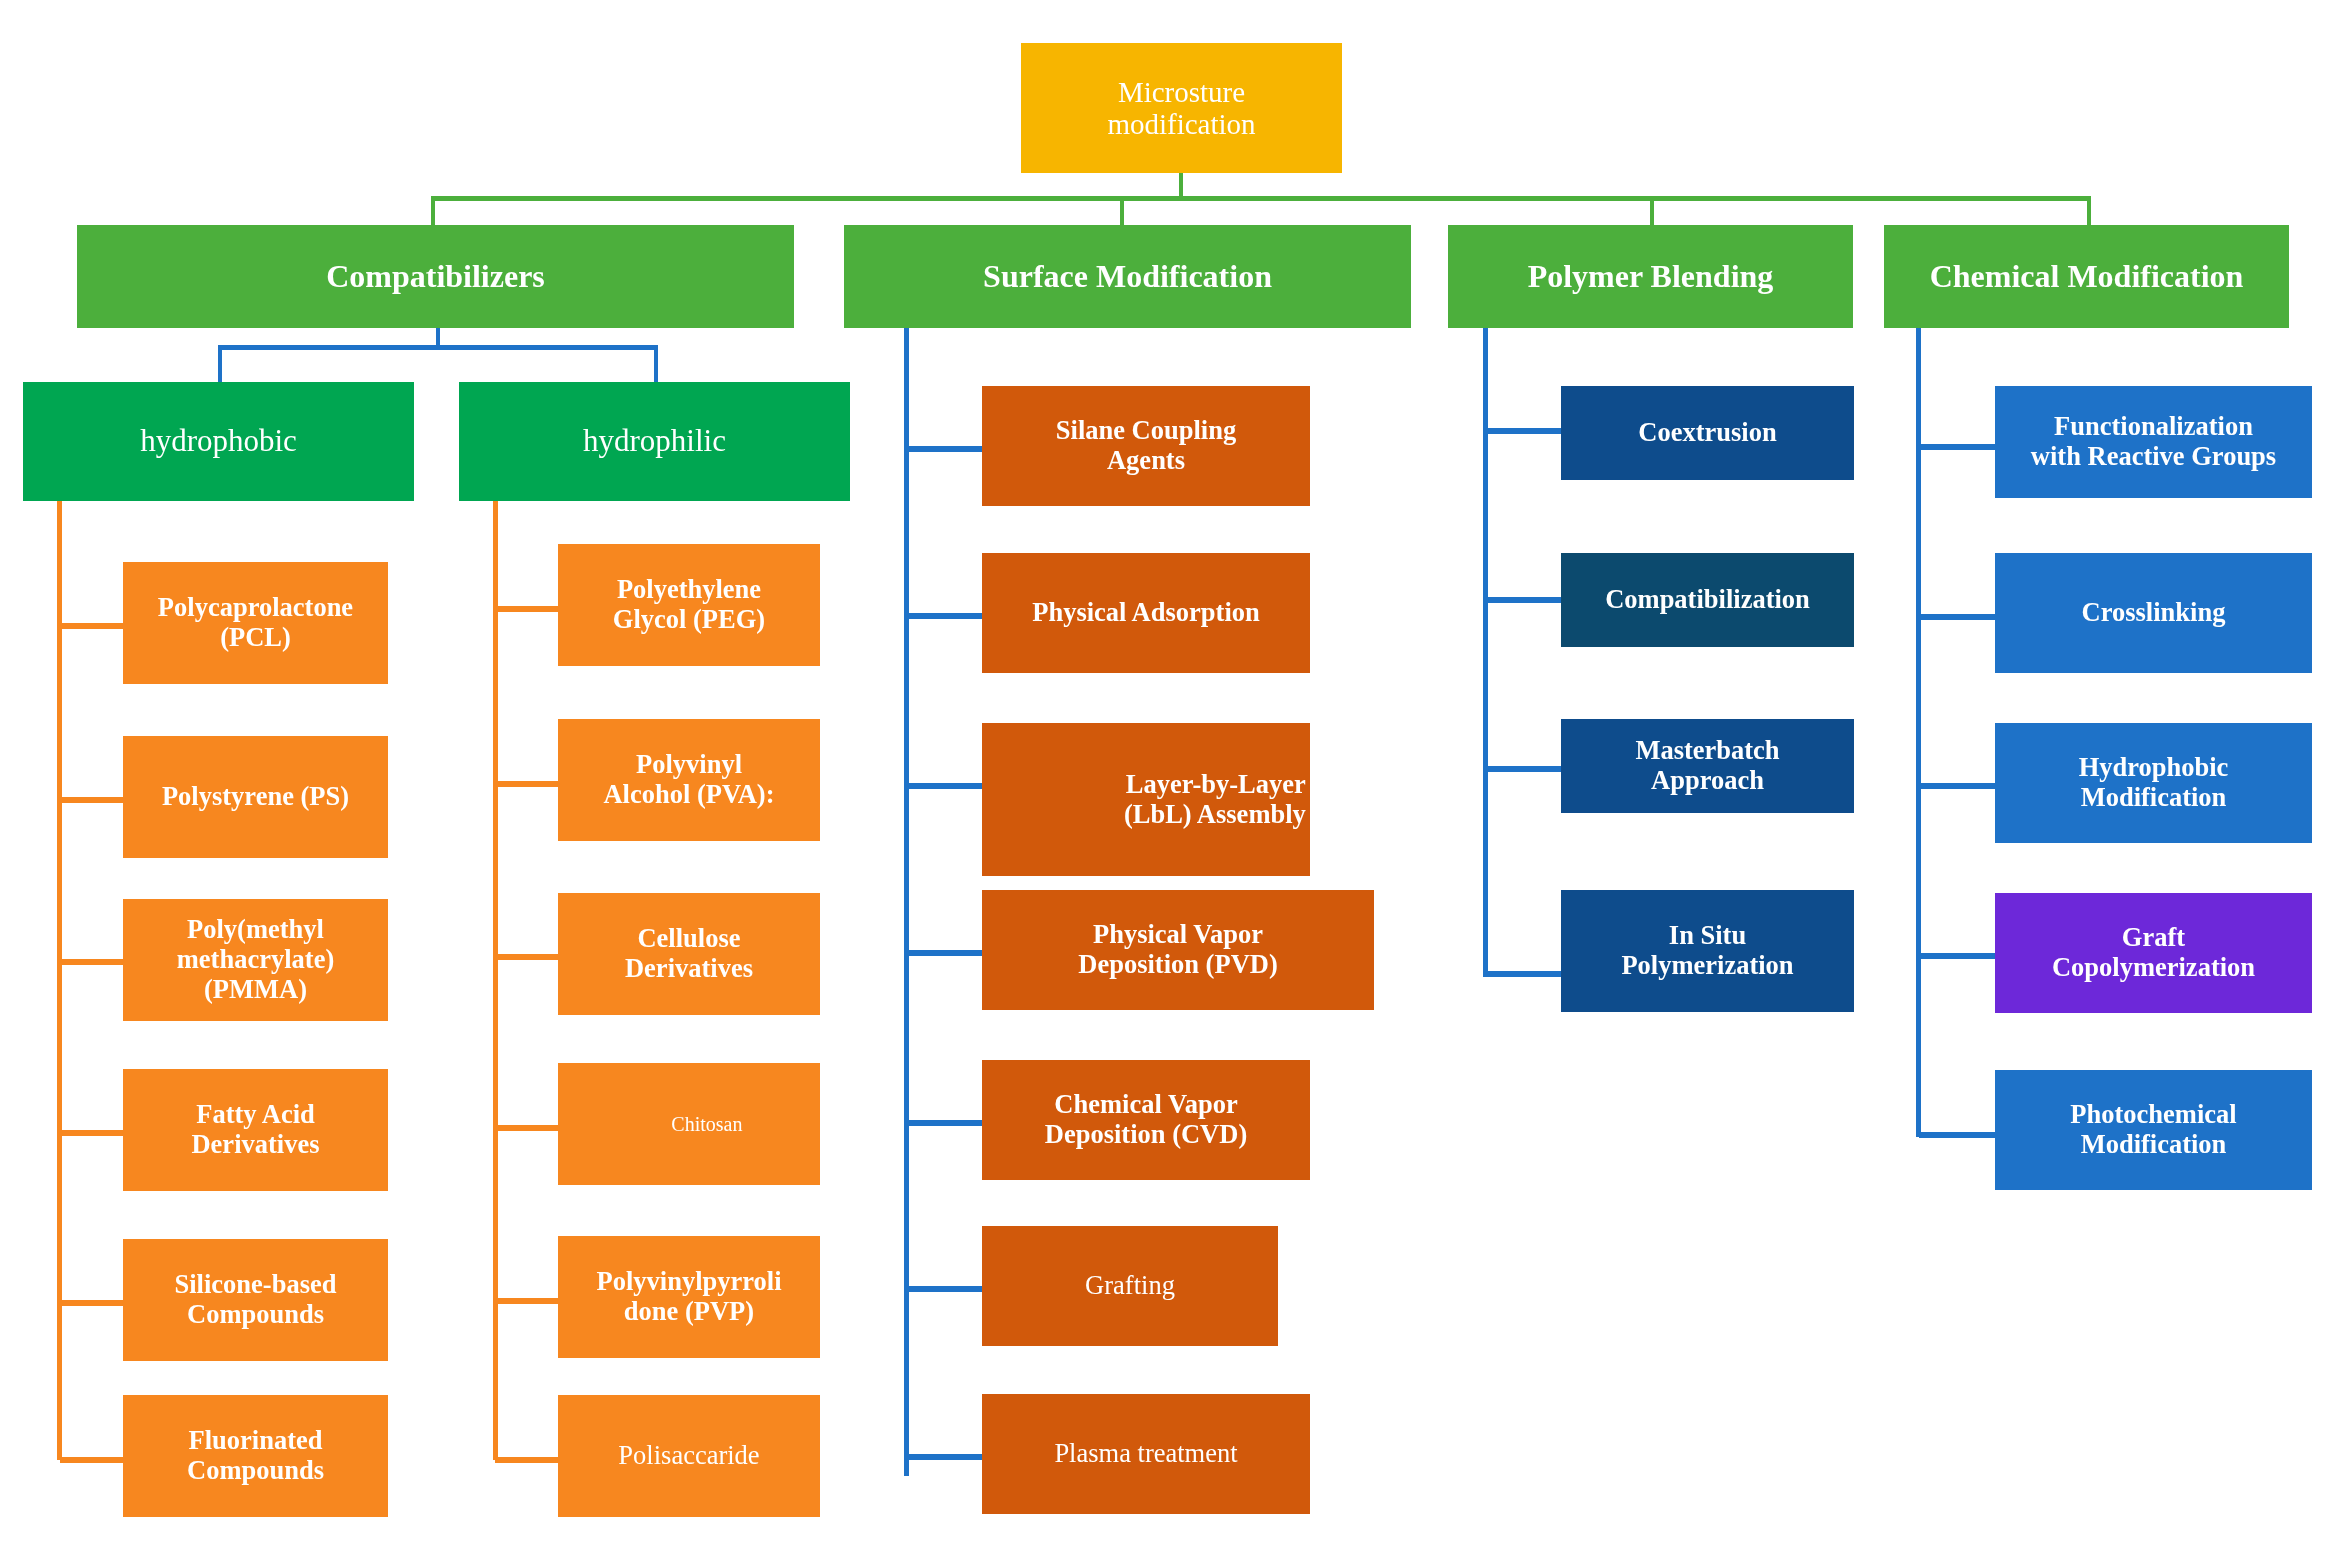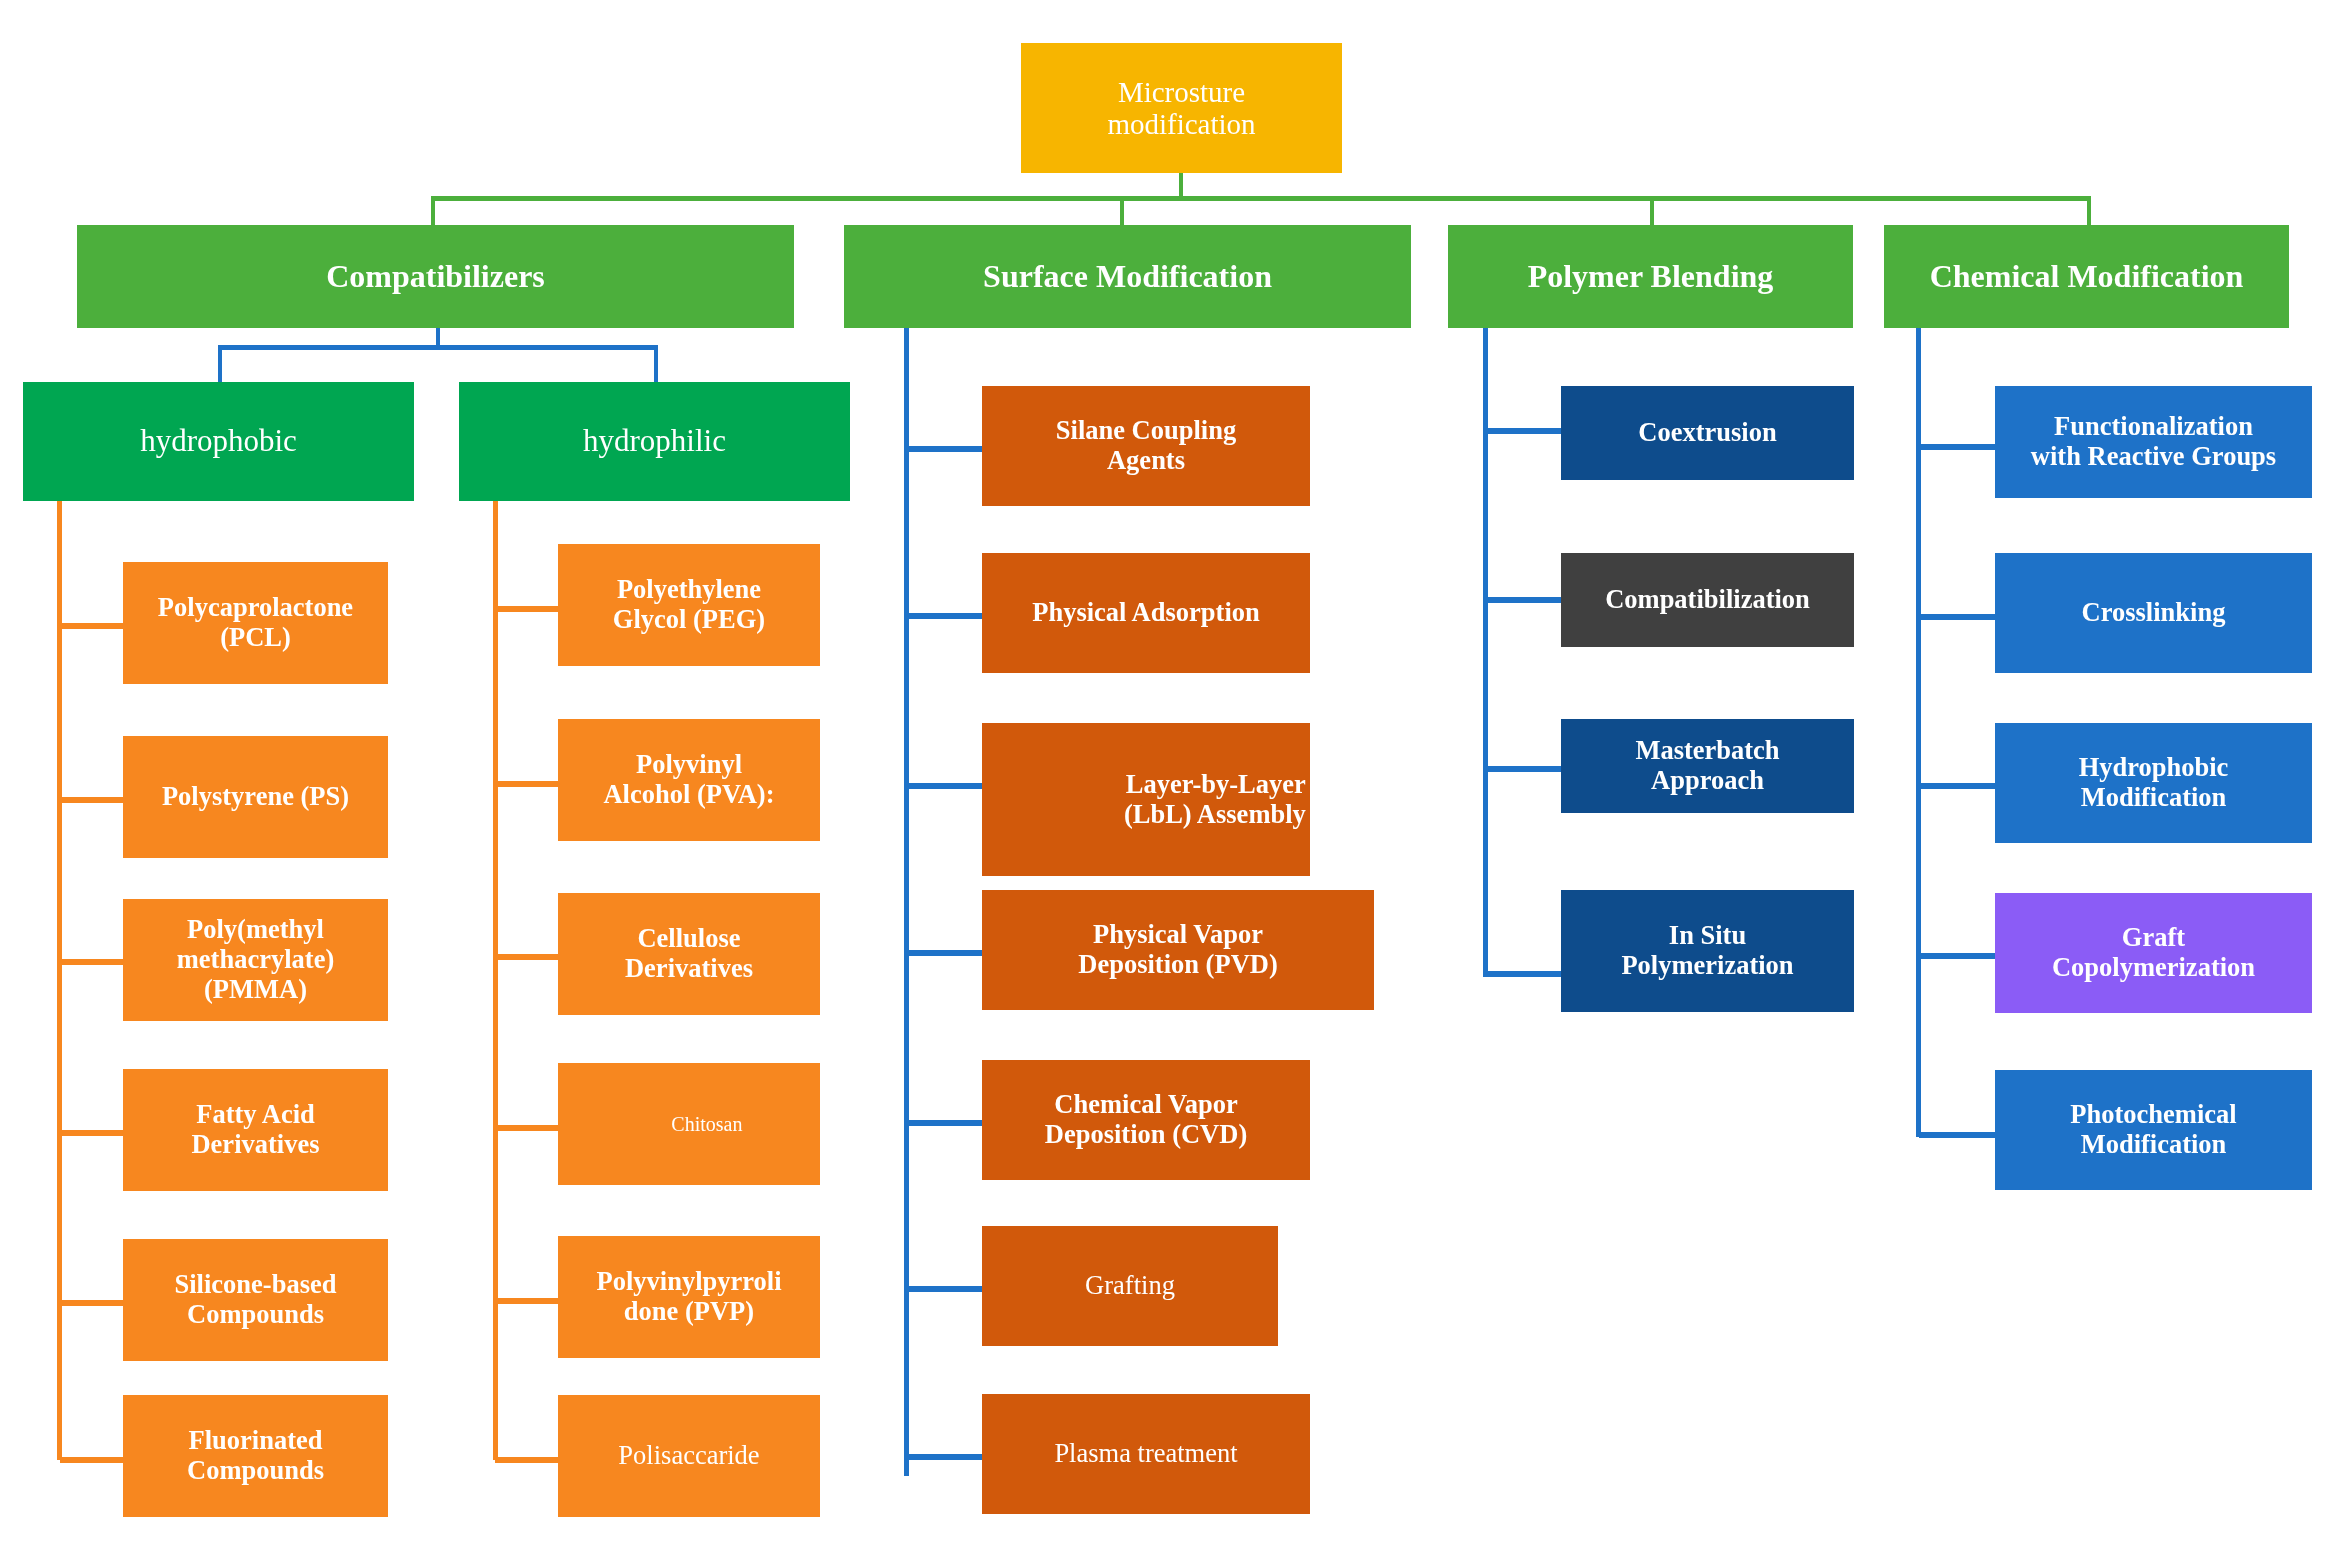--- a/index.html
+++ b/index.html
@@ -202,7 +202,7 @@
   <div class="node" style="left:1561px; top:386px; width:293px; height:94px; background:#0E4C8C; font-size:26.5px;">
     <span class="lbl bold">Coextrusion</span>
   </div>
-  <div class="node" style="left:1561px; top:553px; width:293px; height:94px; background:#404040; font-size:26.5px;">
+  <div class="node" style="left:1561px; top:553px; width:293px; height:94px; background:#0c4a6e; font-size:26.5px;">
     <span class="lbl bold">Compatibilization</span>
   </div>
   <div class="node" style="left:1561px; top:719px; width:293px; height:94px; background:#0E4C8C; font-size:26.5px;">

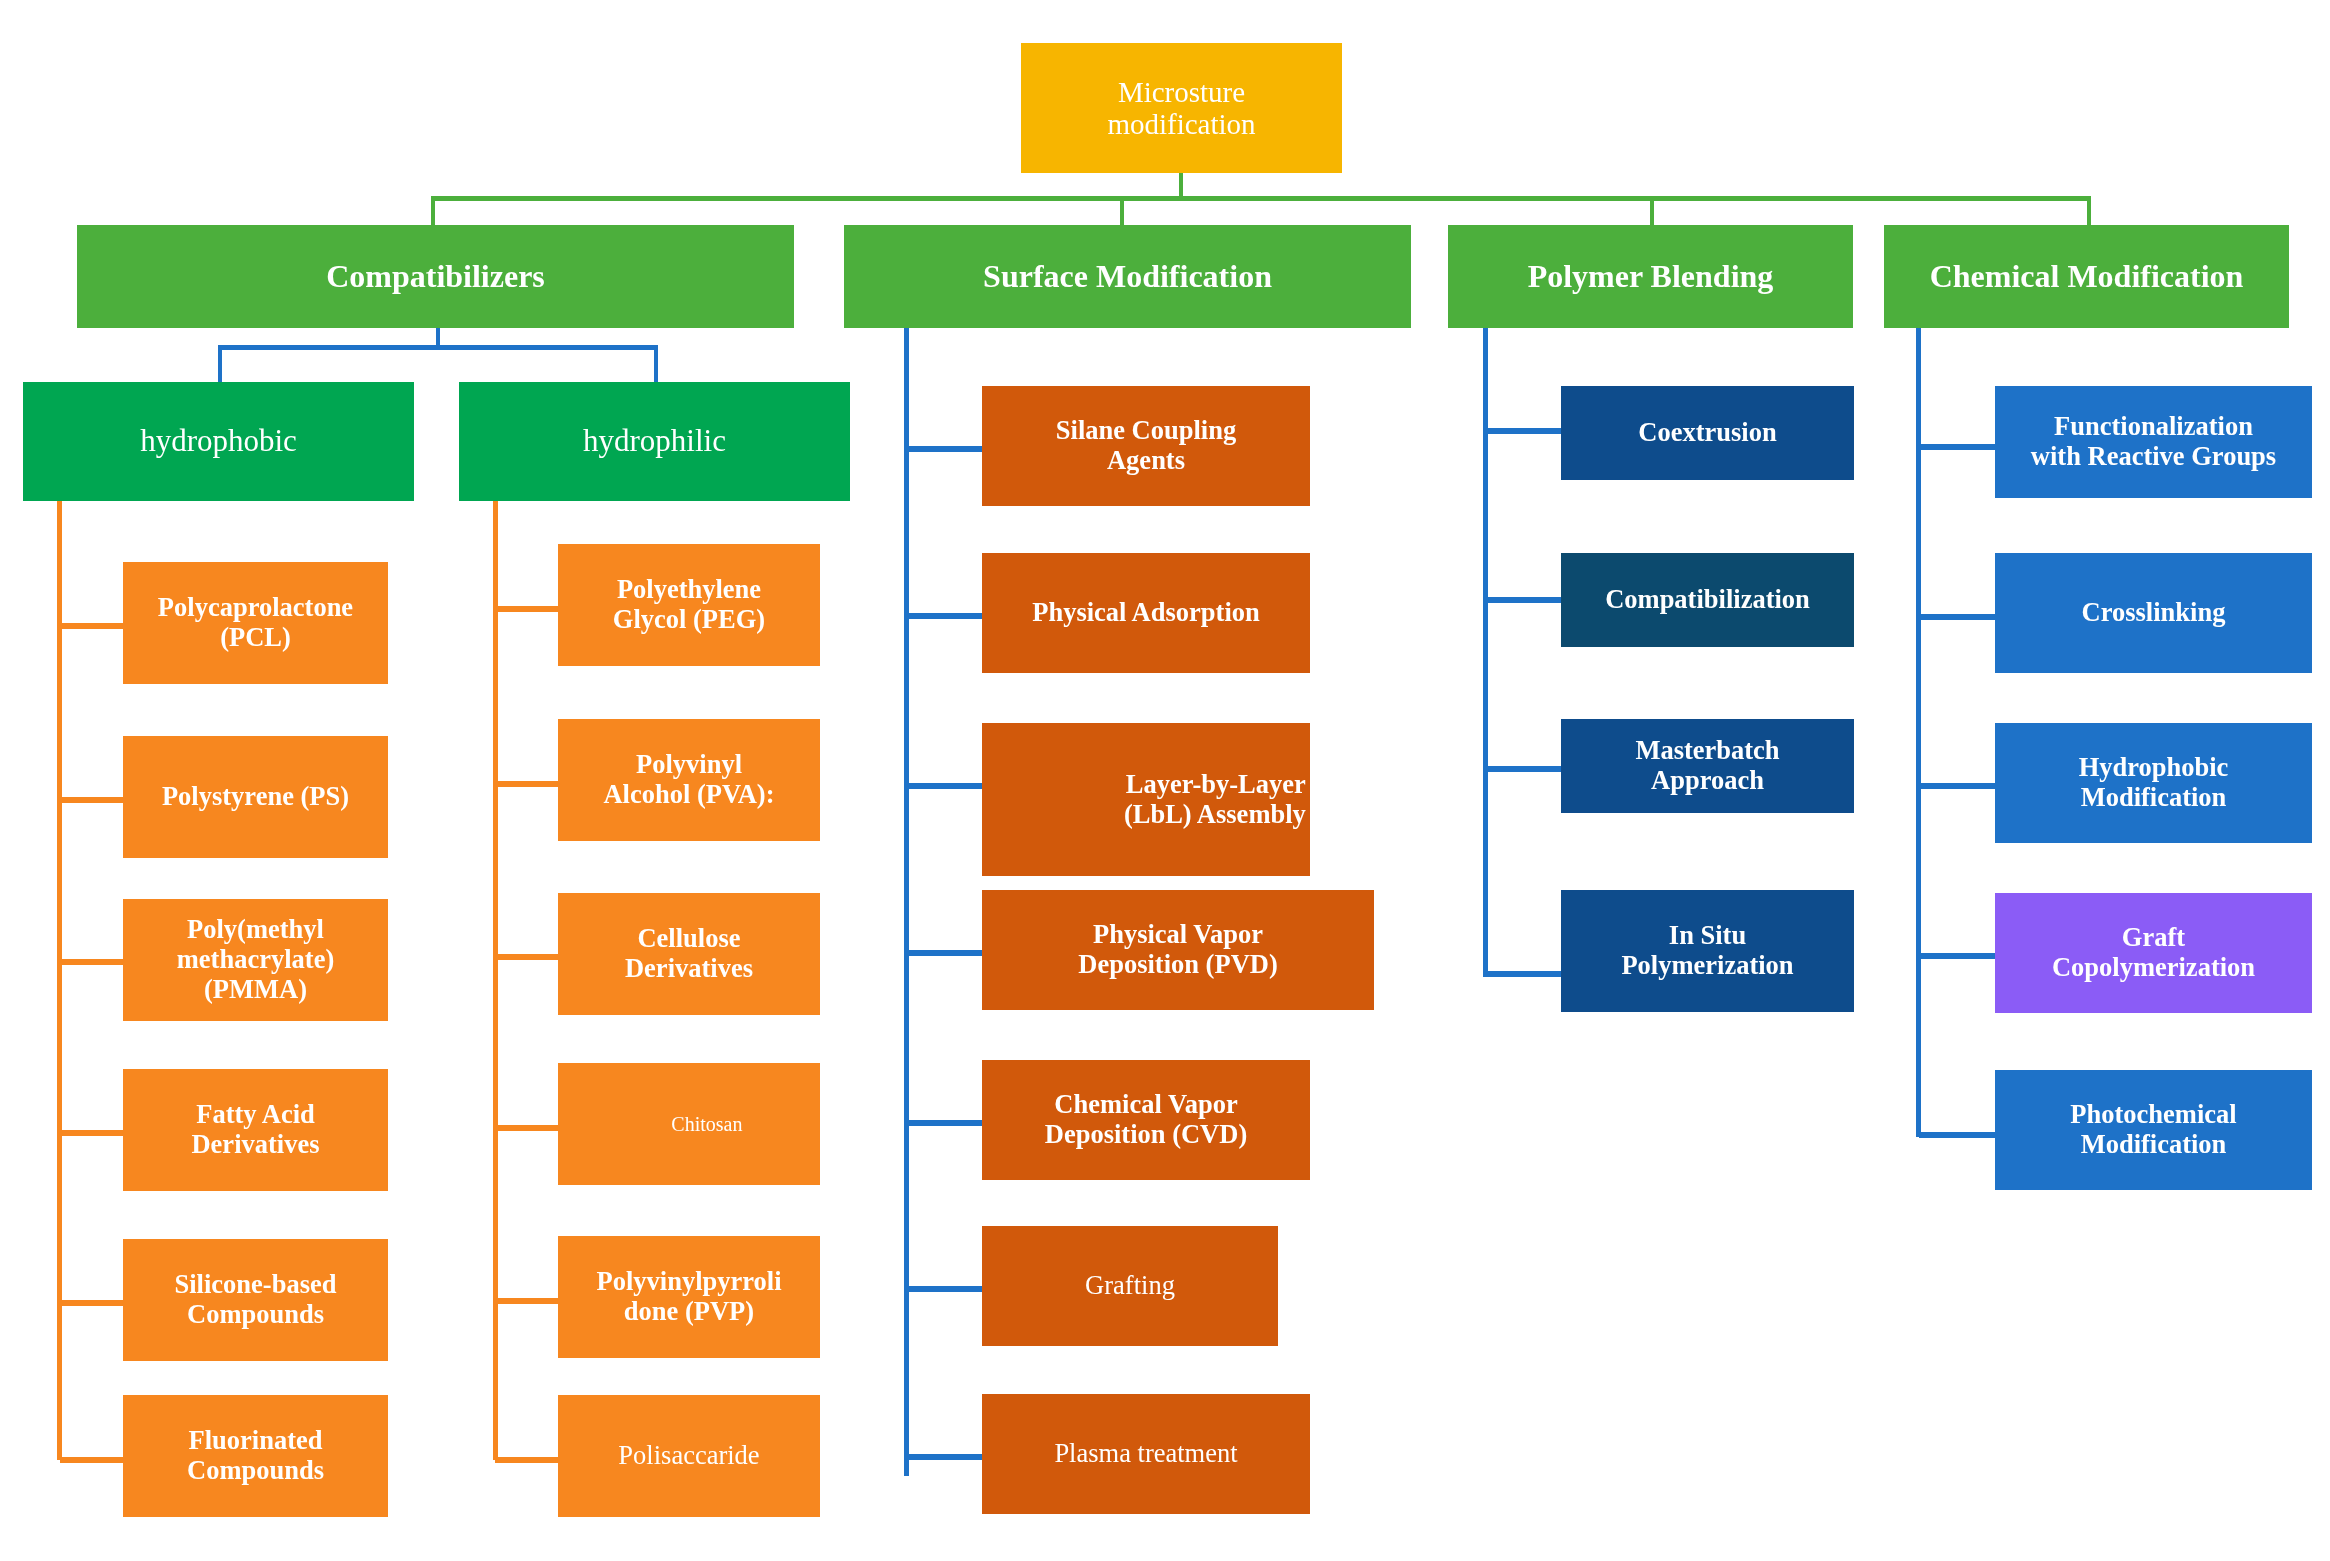--- a/index.html
+++ b/index.html
@@ -225,7 +225,7 @@
     <span class="lbl bold">Hydrophobic
 Modification</span>
   </div>
-  <div class="node" style="left:1995px; top:893px; width:317px; height:120px; background:#8b5cf6; font-size:26.5px;">
+  <div class="node" style="left:1995px; top:893px; width:317px; height:120px; background:#6d28d9; font-size:26.5px;">
     <span class="lbl bold">Graft
 Copolymerization</span>
   </div>

